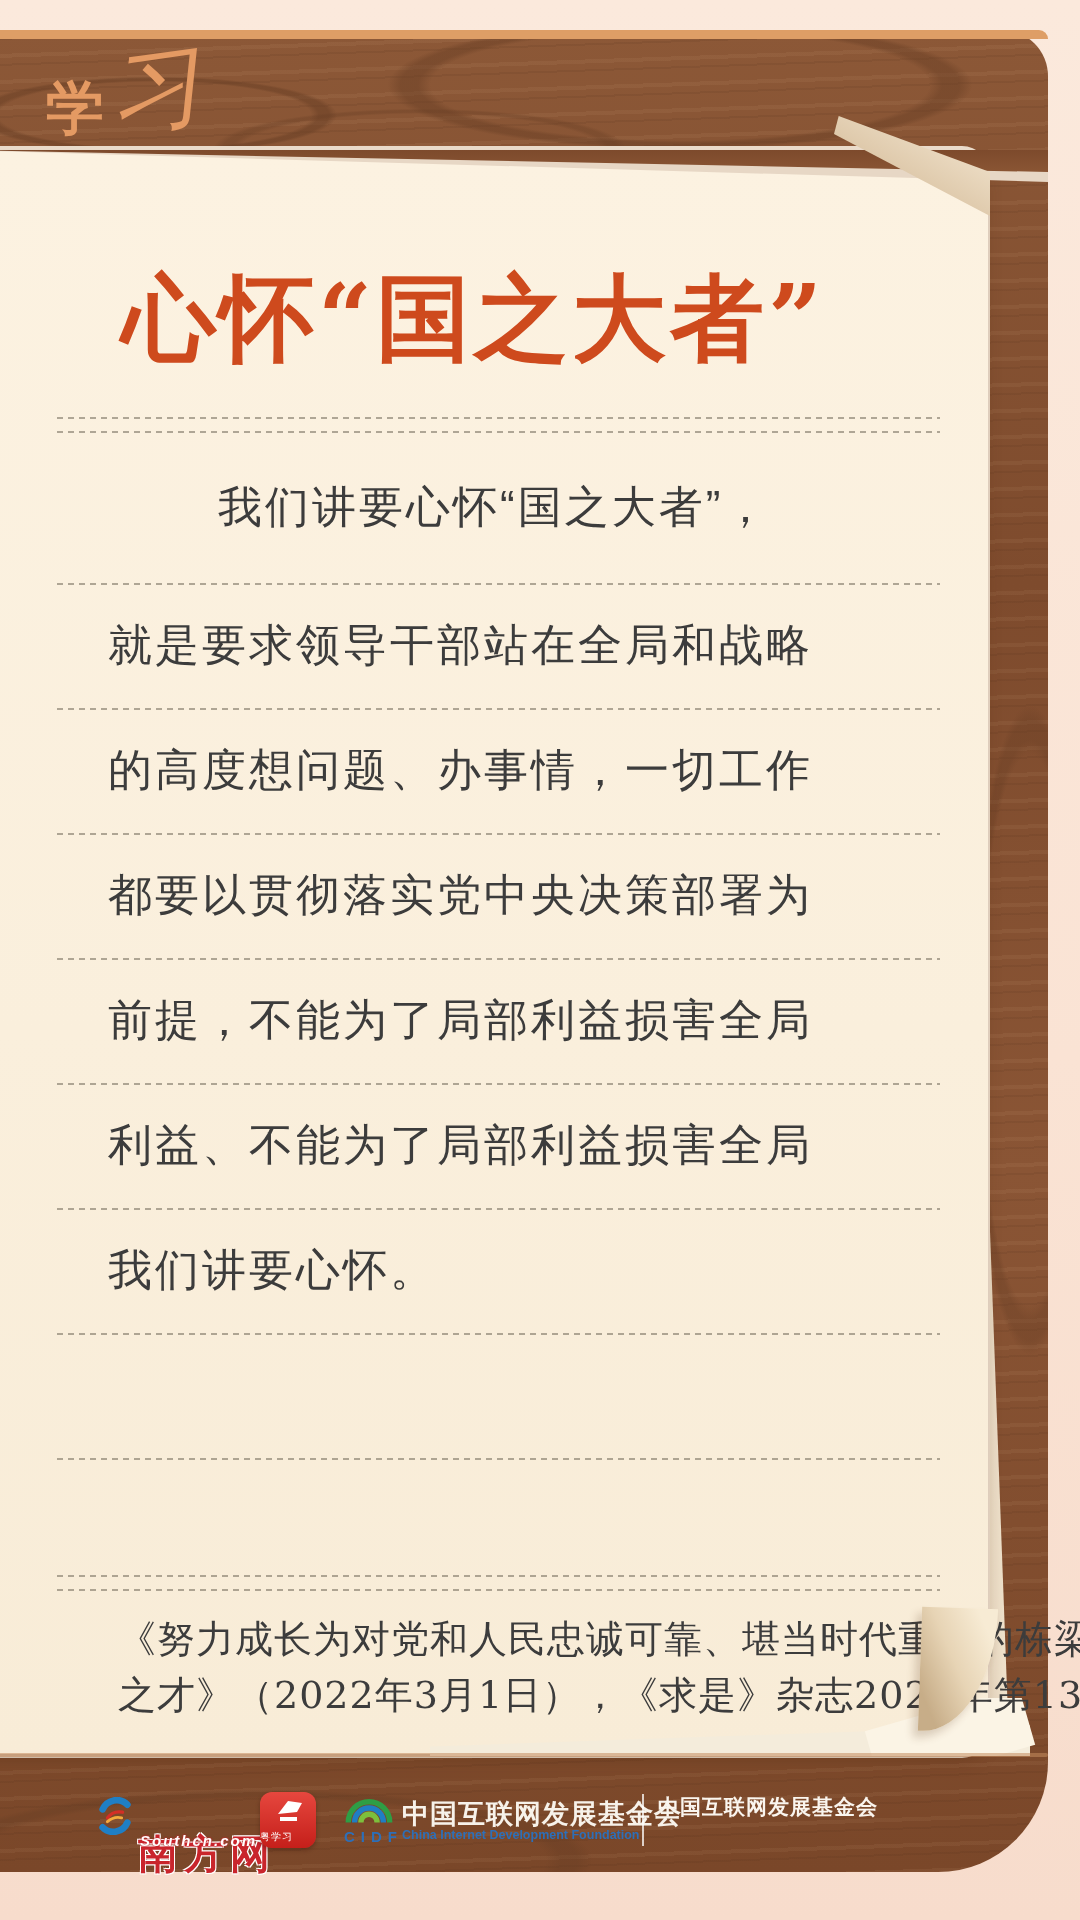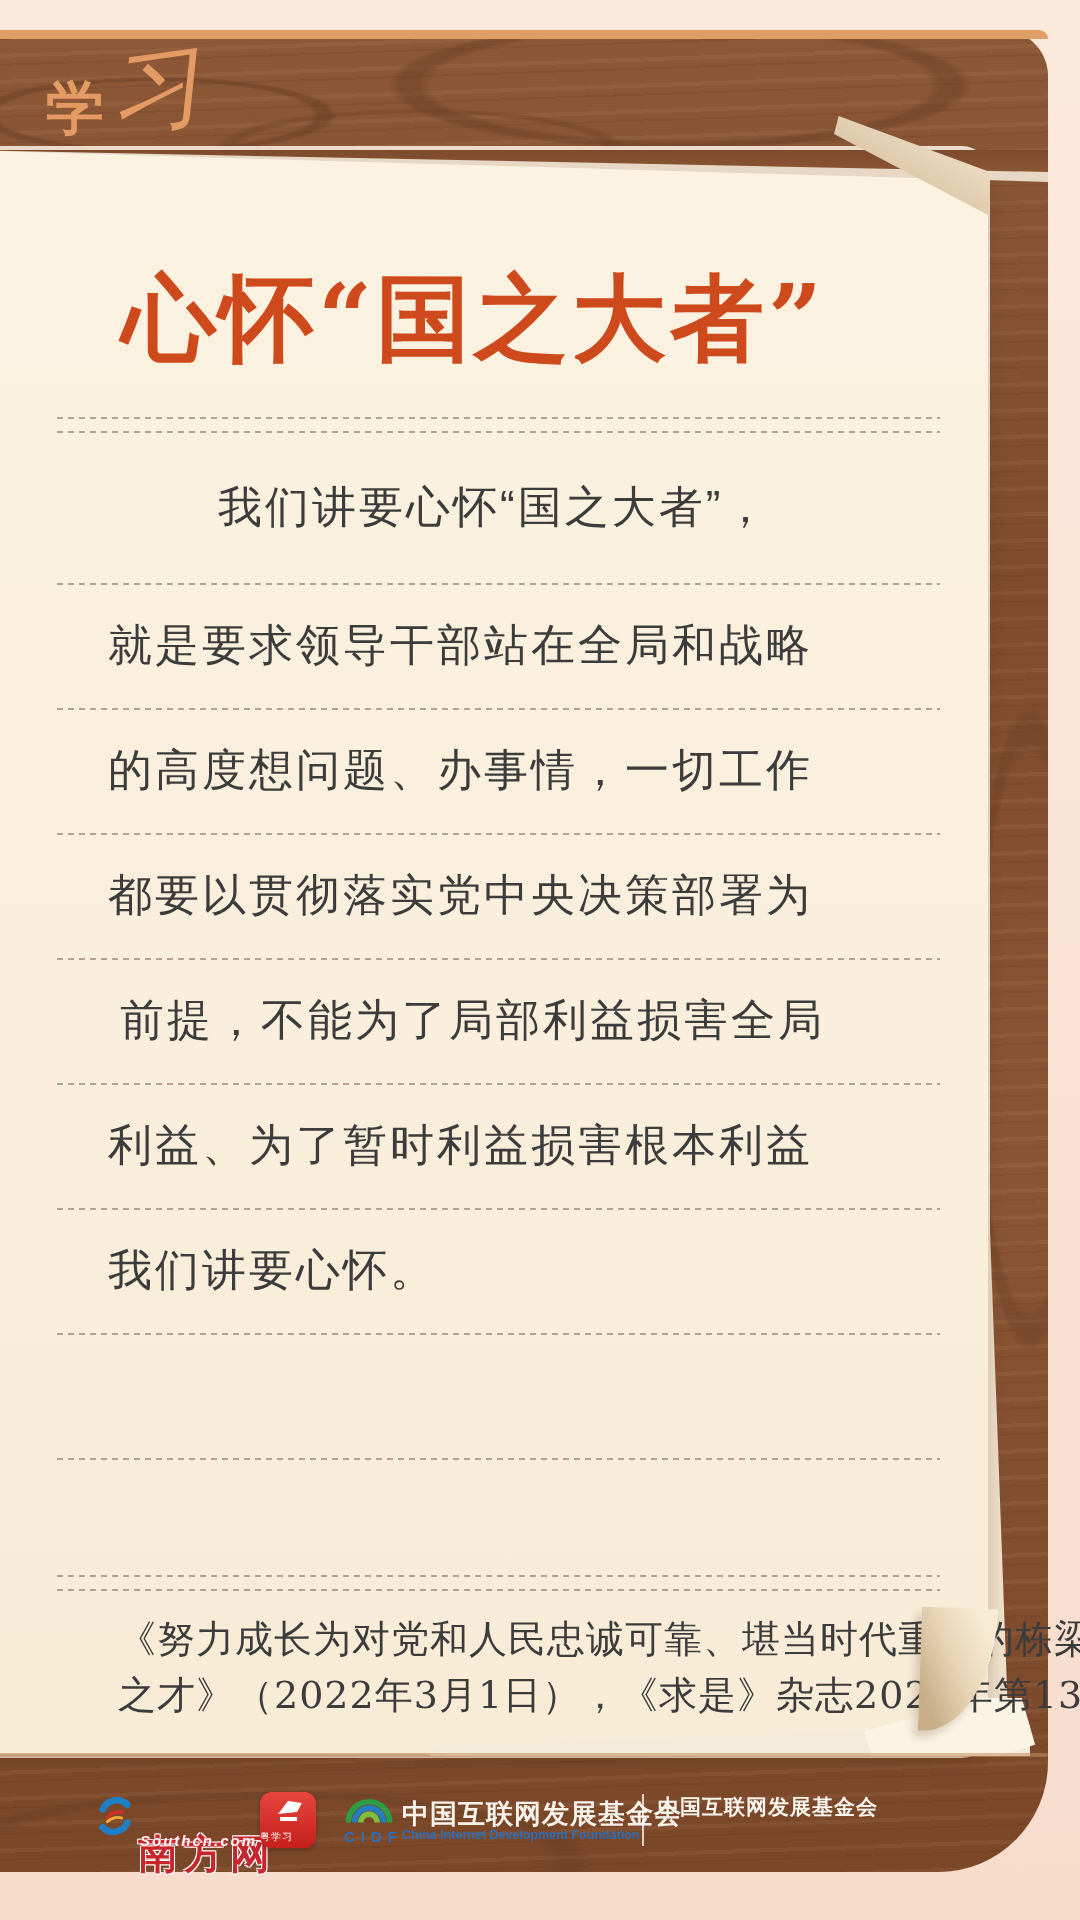--- a/index.html
+++ b/index.html
@@ -147,7 +147,7 @@
 
       <div class="bodyline" style="top: 861px; left: 108px; text-align: right;">都要以贯彻落实党中央决策部署为</div>
 
-      <div class="bodyline" style="top: 986px; left: 120px;">前提，不能为了局部利益损害全局</div>
+      <div class="bodyline" style="top: 986px; left: 108px;">前提，不能为了局部利益损害全局</div>
 
       <div class="bodyline" style="top: 1111px; left: 108px;">利益、为了暂时利益损害根本利益</div>
 

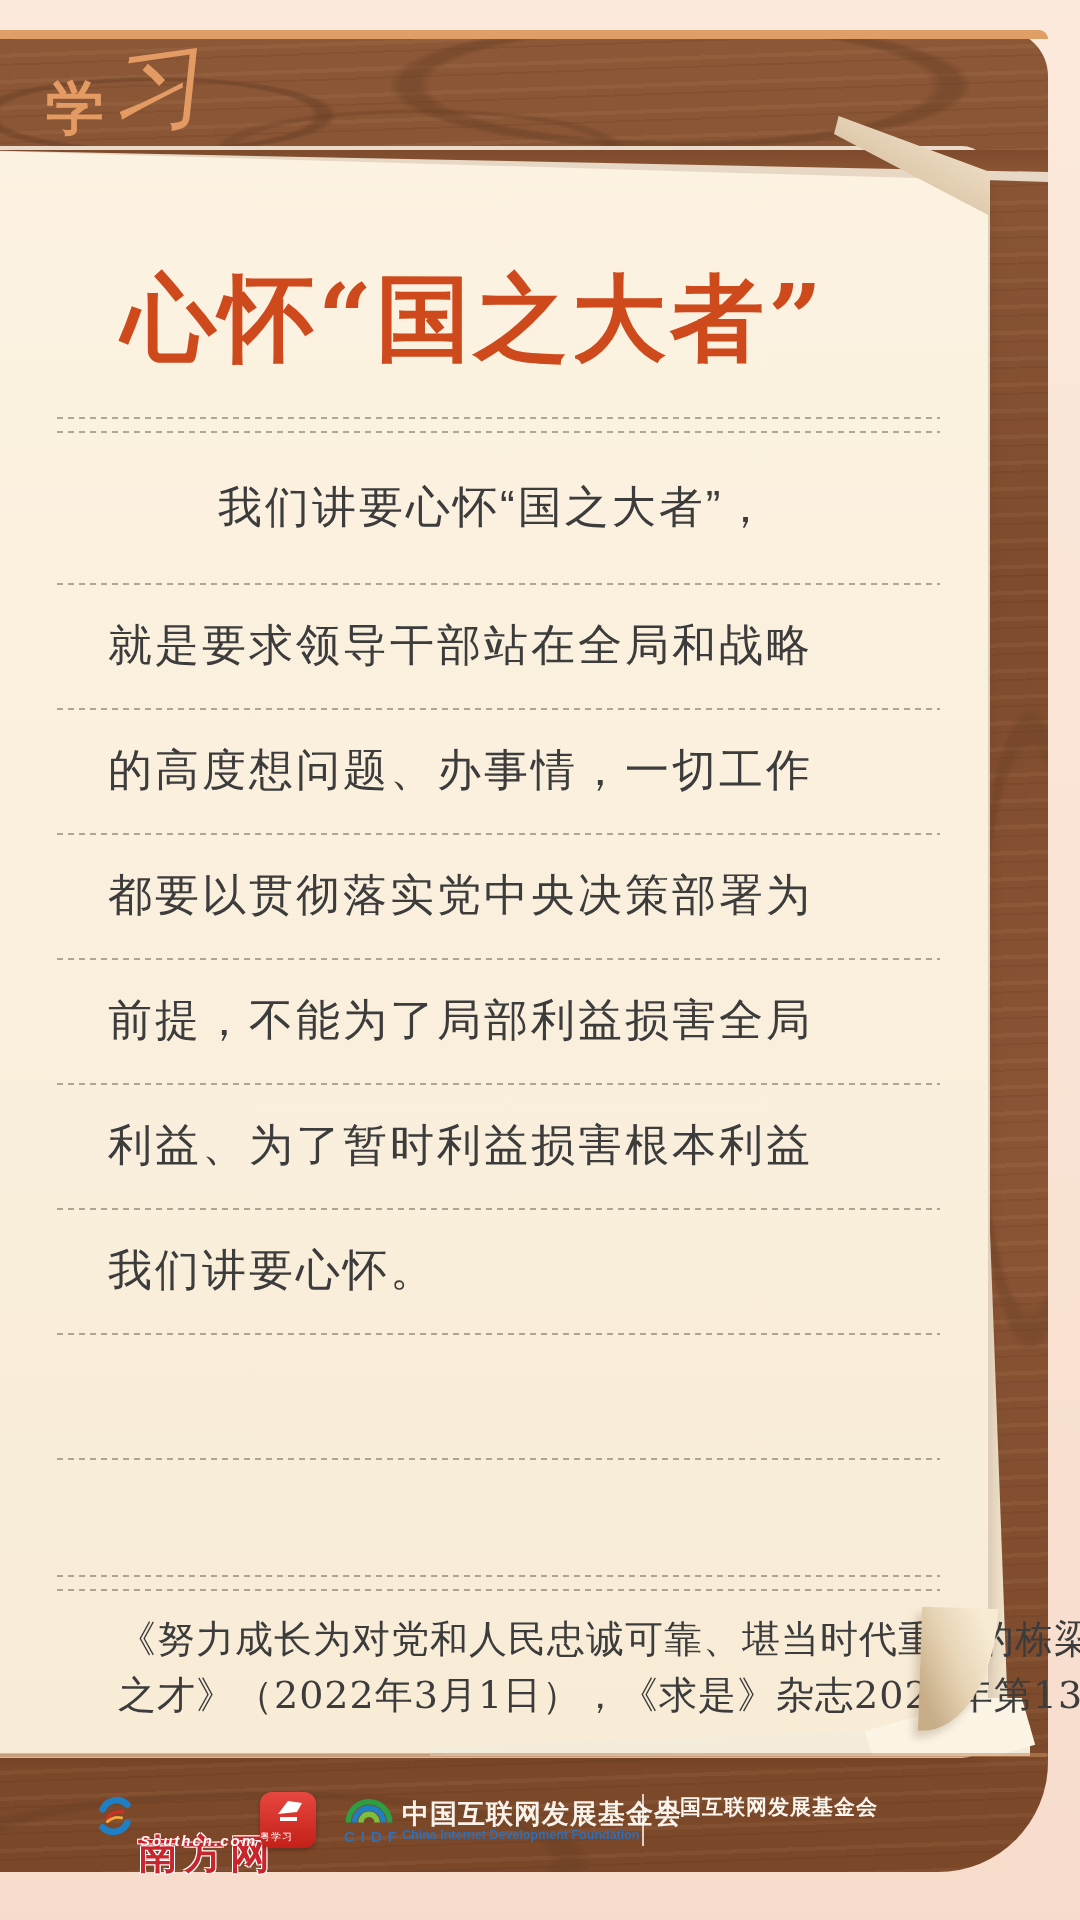--- a/index.html
+++ b/index.html
@@ -149,7 +149,7 @@
 
       <div class="bodyline" style="top: 986px; left: 108px;">前提，不能为了局部利益损害全局</div>
 
-      <div class="bodyline" style="top: 1111px; left: 108px;">利益、为了暂时利益损害根本利益</div>
+      <div class="bodyline" style="top: 1111px; left: 108px;">利益、不能为了局部利益损害全局</div>
 
       <div class="bodyline" style="top: 1236px; left: 108px;">我们讲要心怀。</div>
     </div>

